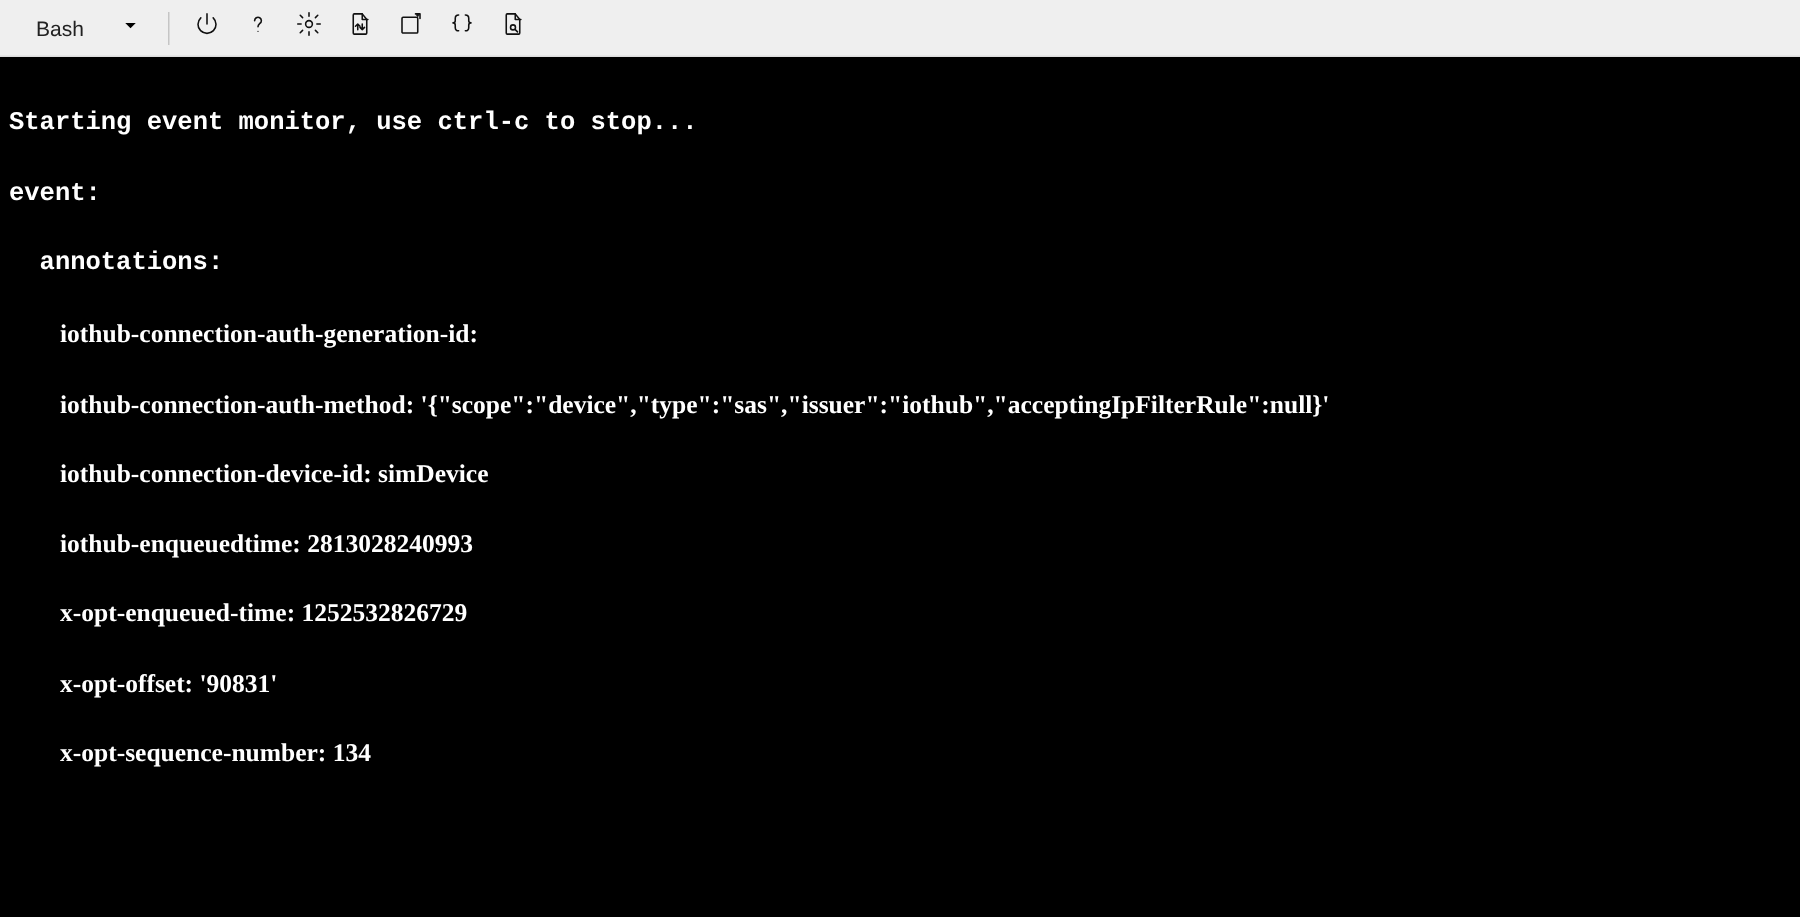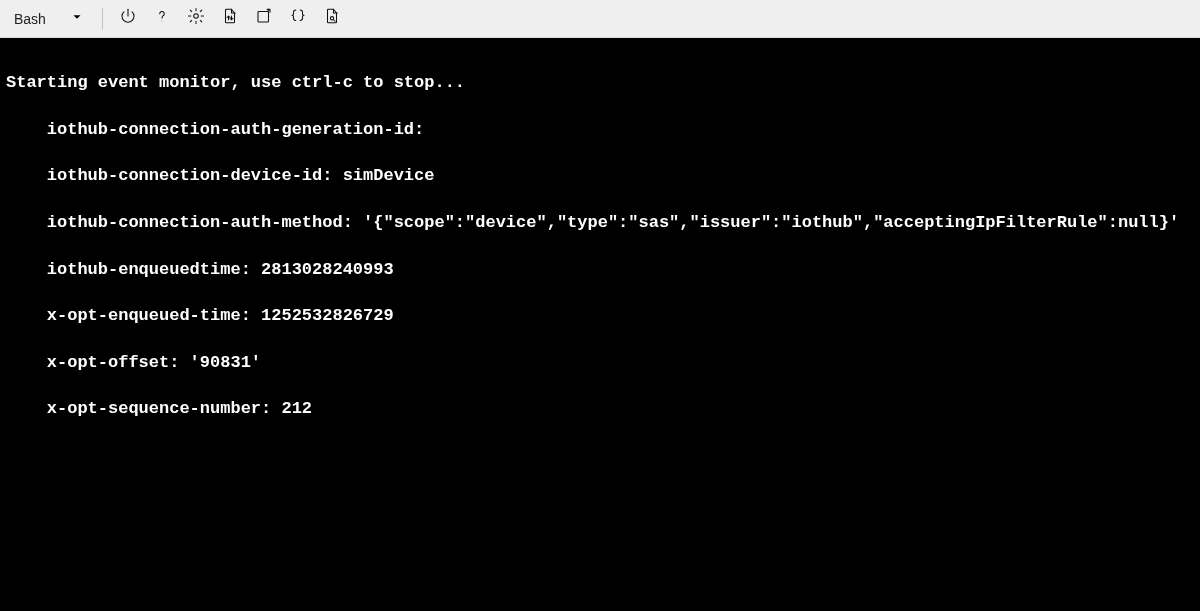--- a/index.html
+++ b/index.html
@@ -11,7 +11,7 @@
     .toolbar {
       height:38px; background:#efefef;
       border-bottom:1px solid #ddd;
-      display:flex; align-items:center; padding:0 6px;
+      display:flex; align-items:center; padding:0 16px;
       gap:4px;
     }
     .shell-select {

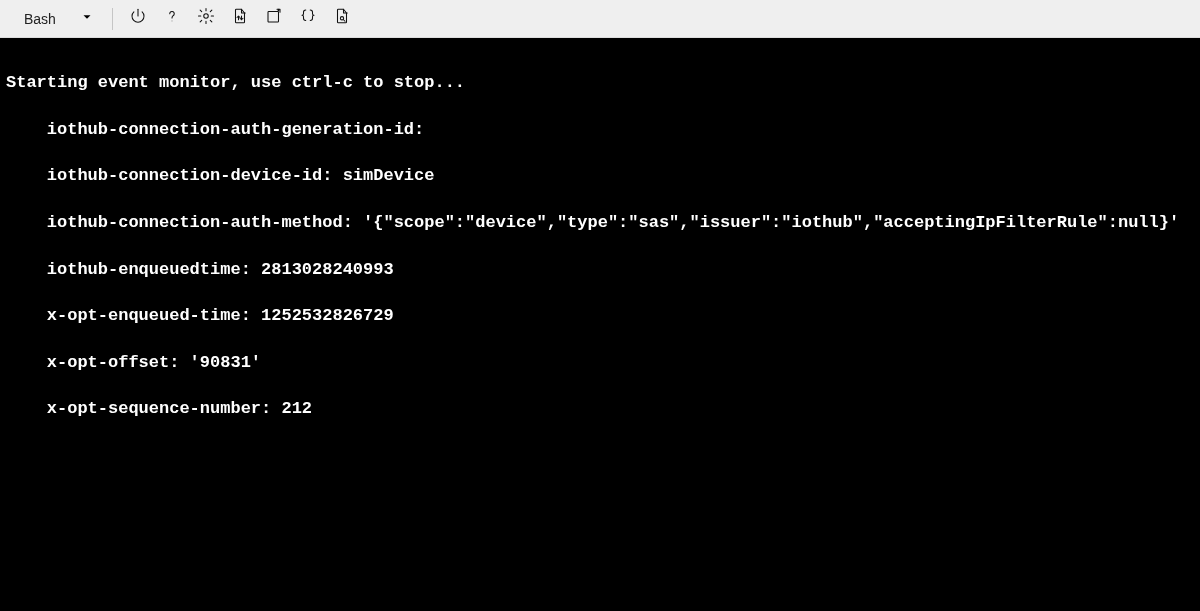--- a/index.html
+++ b/index.html
@@ -112,6 +112,7 @@
 
 <div class="terminal">
 <div>Starting event monitor, use ctrl-c to stop...</div>
+<div>event:</div>
 <div class="ind2">iothub-connection-auth-generation-id:</div>
 <div class="ind2">iothub-connection-device-id: simDevice</div>
 <div class="ind2">iothub-connection-auth-method: '{"scope":"device","type":"sas","issuer":"iothub","acceptingIpFilterRule":null}'</div>

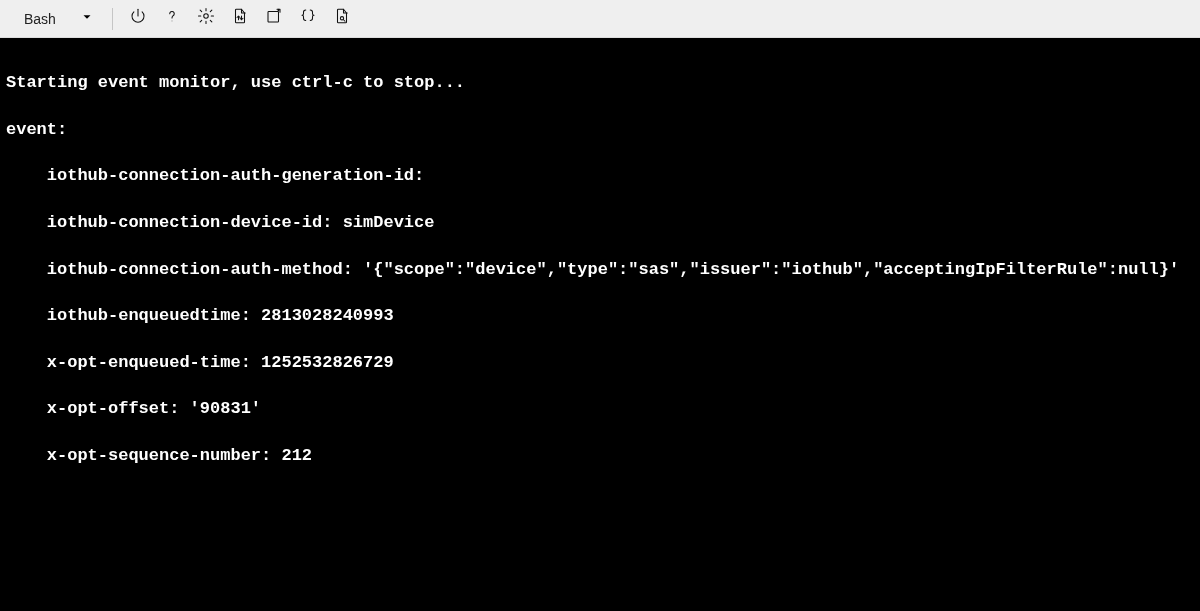--- a/index.html
+++ b/index.html
@@ -113,6 +113,7 @@
 <div class="terminal">
 <div>Starting event monitor, use ctrl-c to stop...</div>
 <div>event:</div>
+<div class="ind1">annotations:</div>
 <div class="ind2">iothub-connection-auth-generation-id:</div>
 <div class="ind2">iothub-connection-device-id: simDevice</div>
 <div class="ind2">iothub-connection-auth-method: '{"scope":"device","type":"sas","issuer":"iothub","acceptingIpFilterRule":null}'</div>

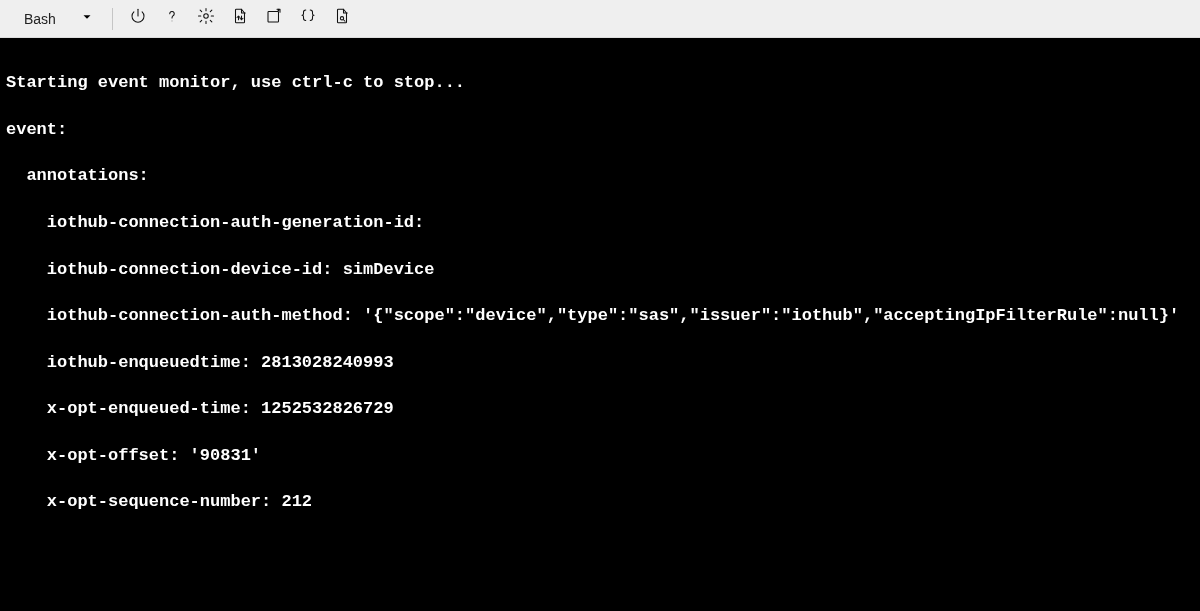--- a/index.html
+++ b/index.html
@@ -33,7 +33,7 @@
       white-space:pre;
     }
     .ind1 { padding-left:2ch; }
-    .ind2 { padding-left:4ch; }
+    .ind2 { padding-left:4ch;font-family:Liberation Serif, serif; }
   </style>
 </head>
 <body>

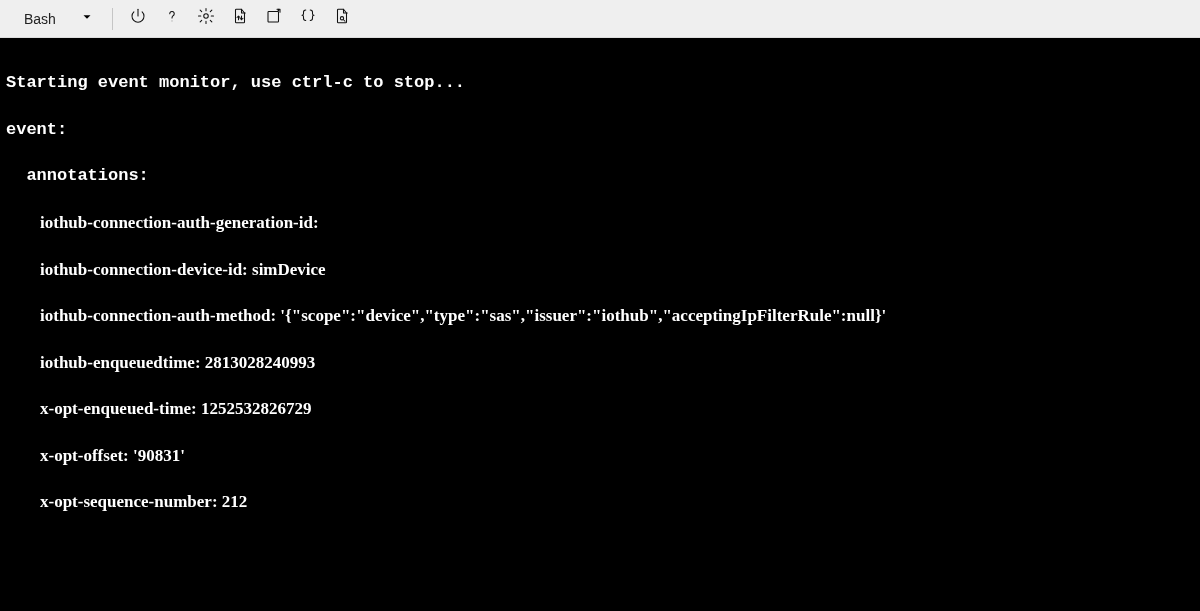--- a/index.html
+++ b/index.html
@@ -115,8 +115,8 @@
 <div>event:</div>
 <div class="ind1">annotations:</div>
 <div class="ind2">iothub-connection-auth-generation-id:</div>
+<div class="ind2">iothub-connection-auth-method: '{"scope":"device","type":"sas","issuer":"iothub","acceptingIpFilterRule":null}'</div>
 <div class="ind2">iothub-connection-device-id: simDevice</div>
-<div class="ind2">iothub-connection-auth-method: '{"scope":"device","type":"sas","issuer":"iothub","acceptingIpFilterRule":null}'</div>
 <div class="ind2">iothub-enqueuedtime: 2813028240993</div>
 <div class="ind2">x-opt-enqueued-time: 1252532826729</div>
 <div class="ind2">x-opt-offset: '90831'</div>

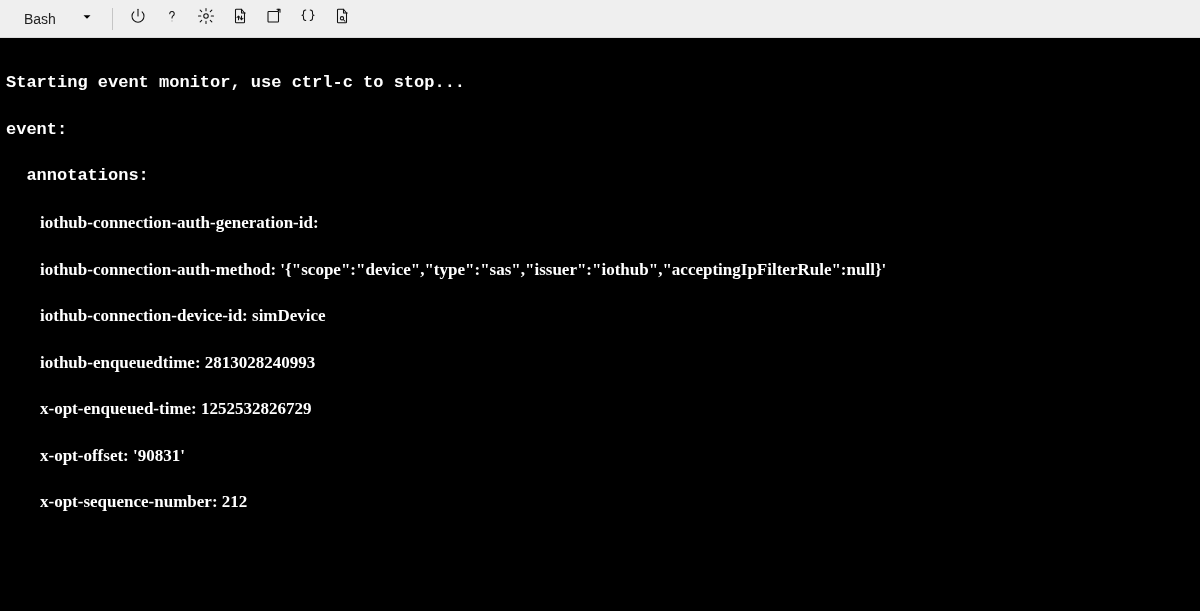--- a/index.html
+++ b/index.html
@@ -120,7 +120,7 @@
 <div class="ind2">iothub-enqueuedtime: 2813028240993</div>
 <div class="ind2">x-opt-enqueued-time: 1252532826729</div>
 <div class="ind2">x-opt-offset: '90831'</div>
-<div class="ind2">x-opt-sequence-number: 212</div>
+<div class="ind2">x-opt-sequence-number: 134</div>
 
 
 

